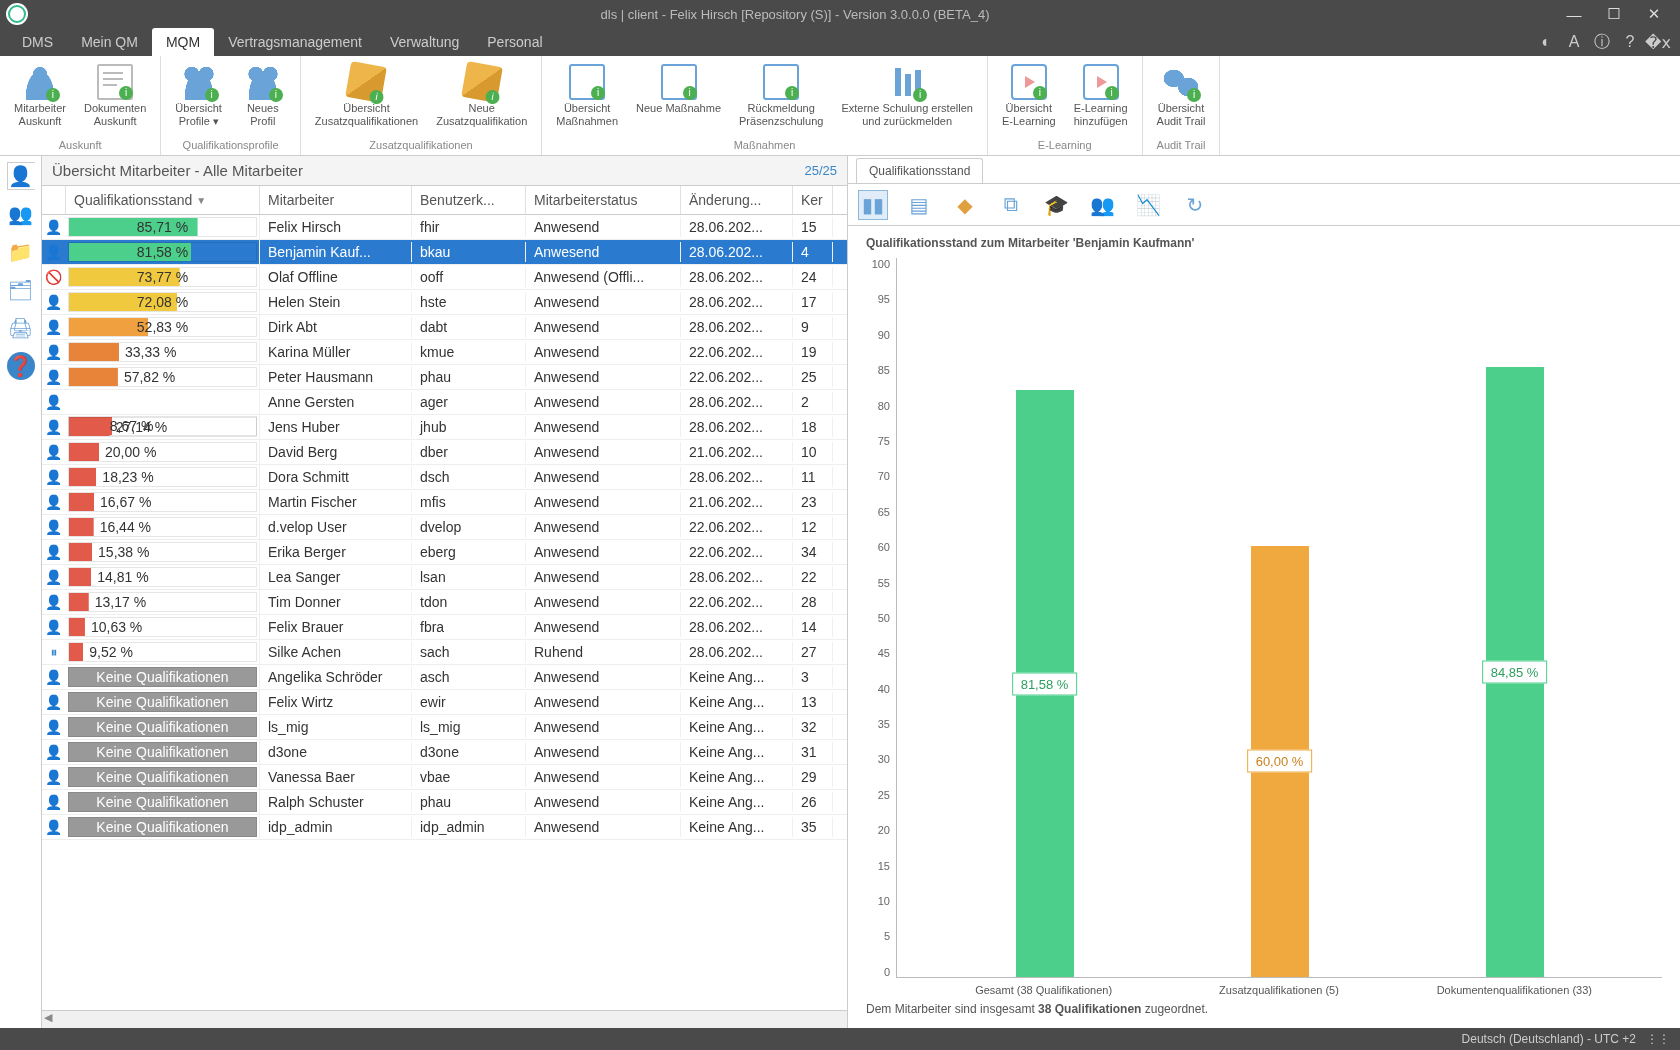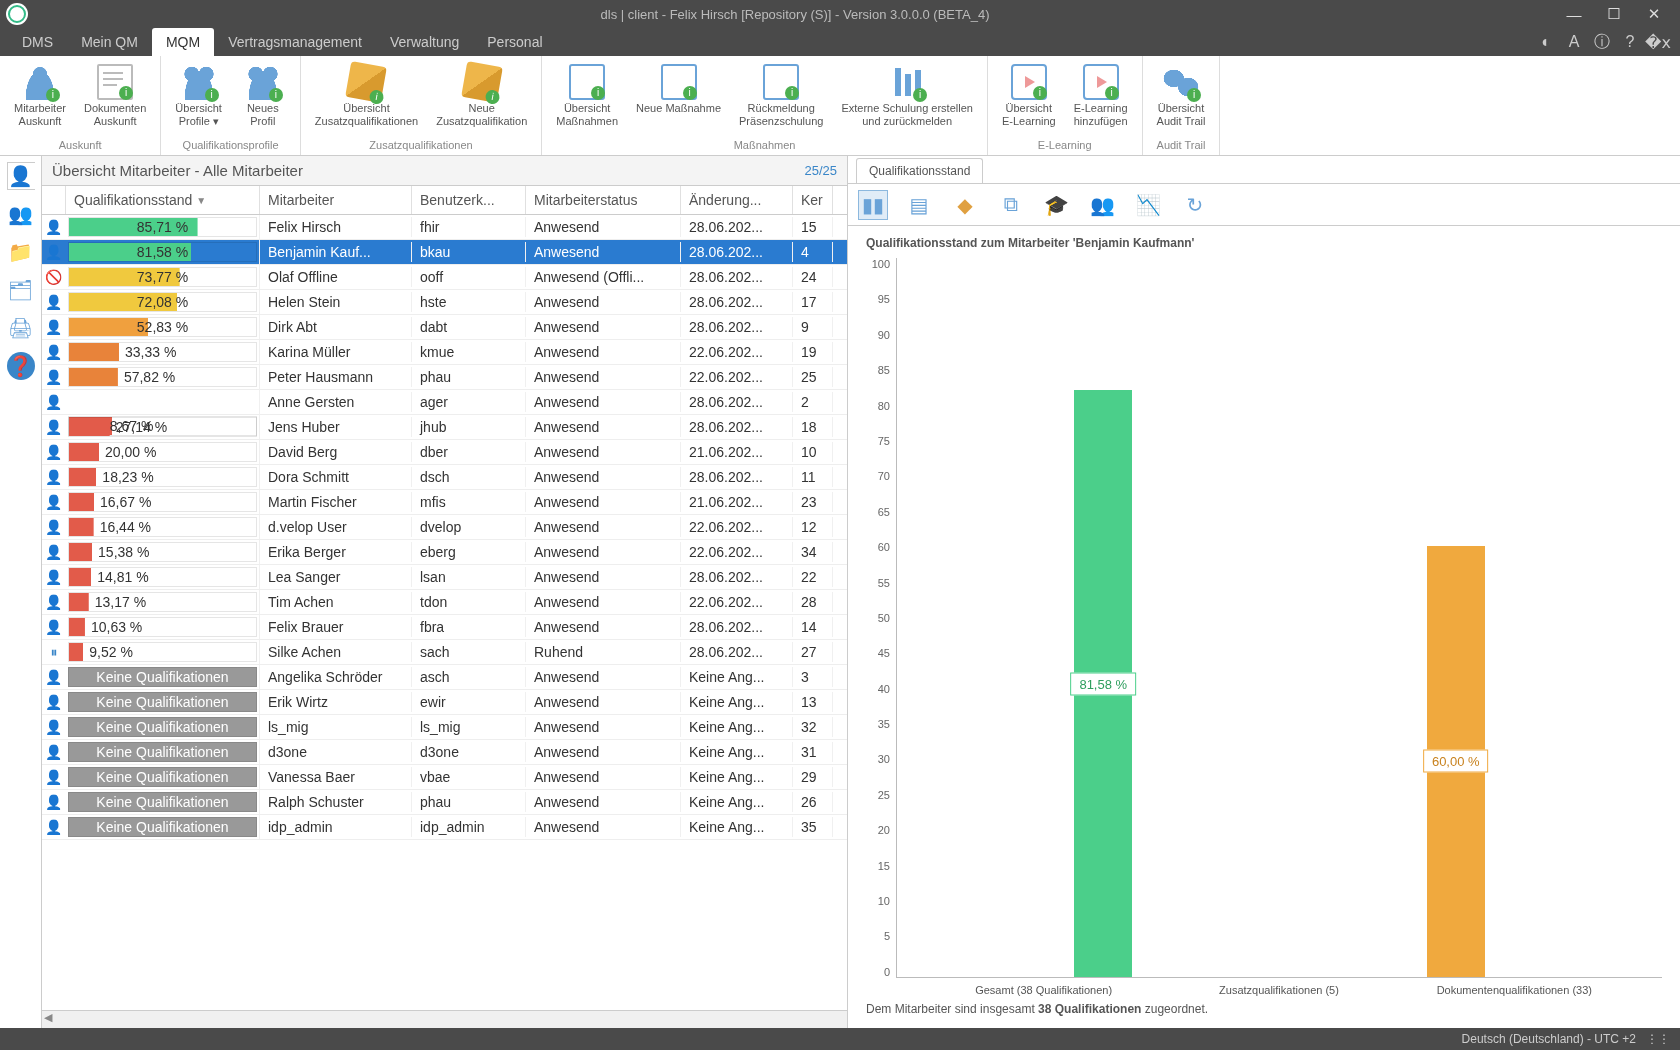--- a/index.html
+++ b/index.html
@@ -406,7 +406,7 @@
             <div class="gc c1" style="padding: 2px;">
               <div class="qbar" style="background: linear-gradient(rgb(226, 91, 74), rgb(226, 91, 74)) left center / 19.755px 100% no-repeat; width: 100%; justify-content: flex-start; padding-left: 25.755px;">13,17 %</div>
             </div>
-            <div class="gc c2">Tim Achen</div>
+            <div class="gc c2">Tim Donner</div>
             <div class="gc c3">tdon</div>
             <div class="gc c4">Anwesend</div>
             <div class="gc c5">22.06.202...</div>

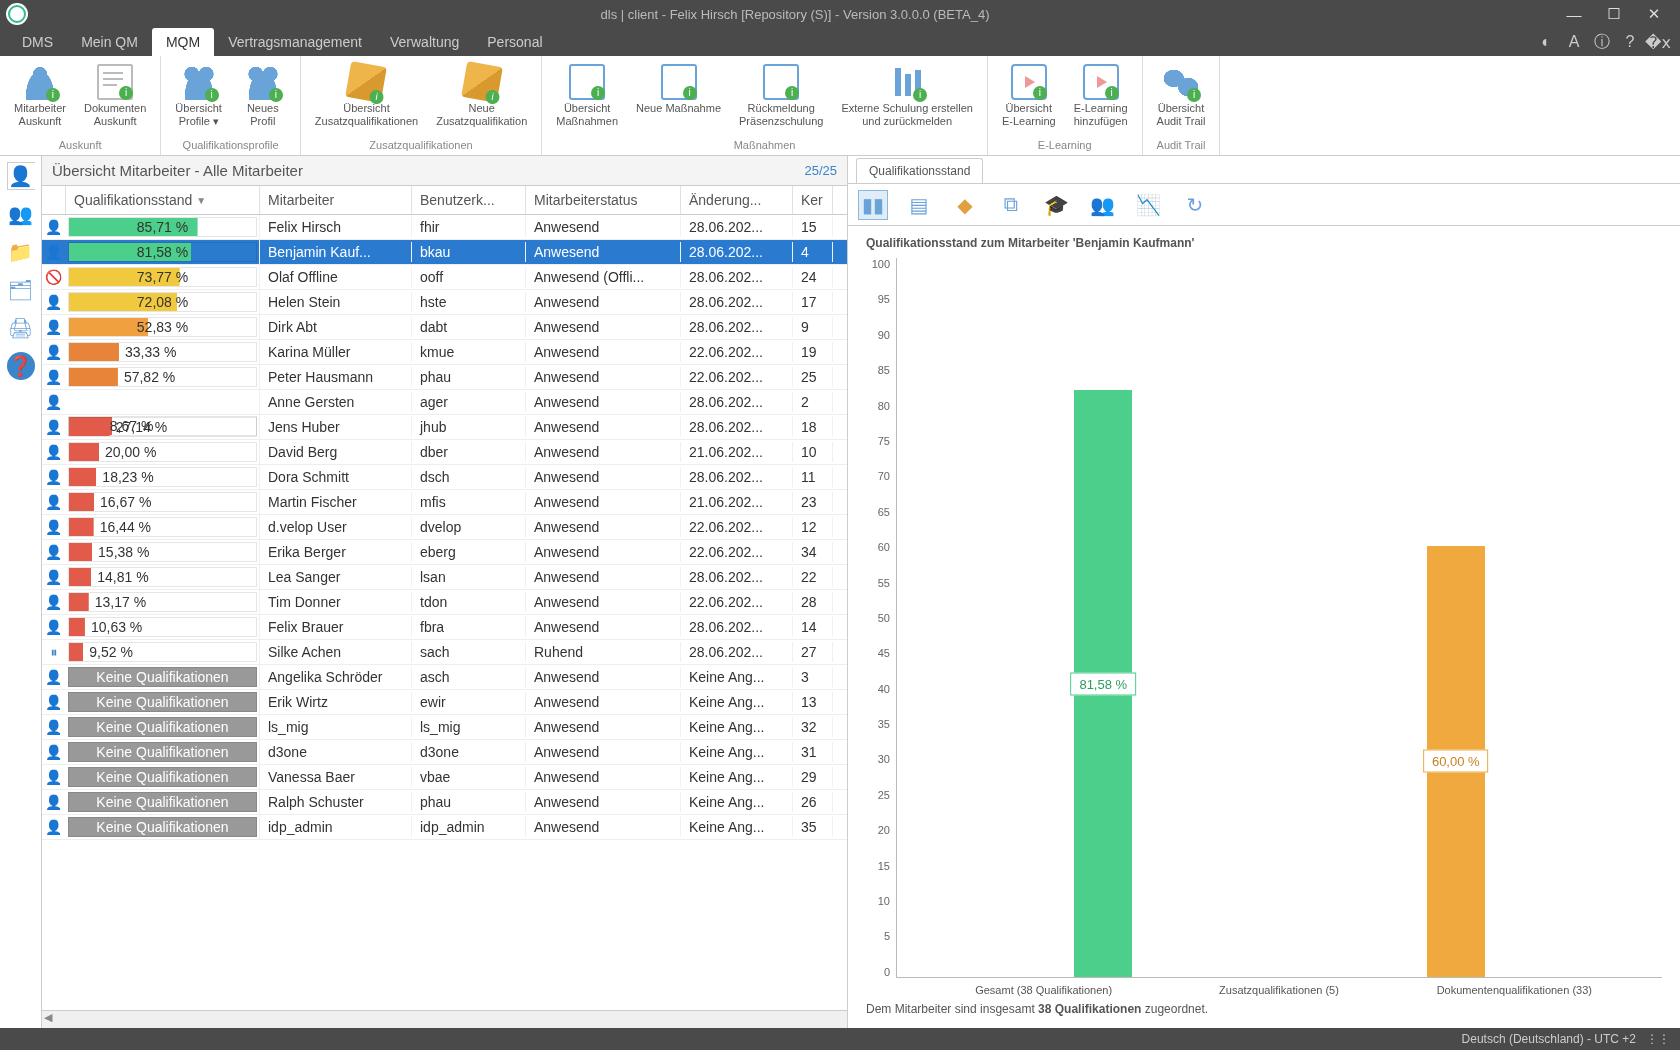--- a/index.html
+++ b/index.html
@@ -567,6 +567,11 @@
                 <div class="barlbl" style="border-color: rgb(240, 169, 62); color: rgb(200, 130, 30); top: 50%; left: 50%; transform: translate(-50%, -50%);">60,00 %</div>
               </div>
             </div>
+            <div style="display: flex; flex-direction: column; align-items: center; height: 100%; justify-content: flex-end;">
+              <div class="bar" style="height: 84.85%; background: rgb(75, 207, 138);">
+                <div class="barlbl" style="border-color: rgb(75, 207, 138); color: rgb(46, 158, 94); top: 50%; left: 50%; transform: translate(-50%, -50%);">84,85 %</div>
+              </div>
+            </div>
           </div>
       </div>
       <div class="xaxis" id="xaxis">

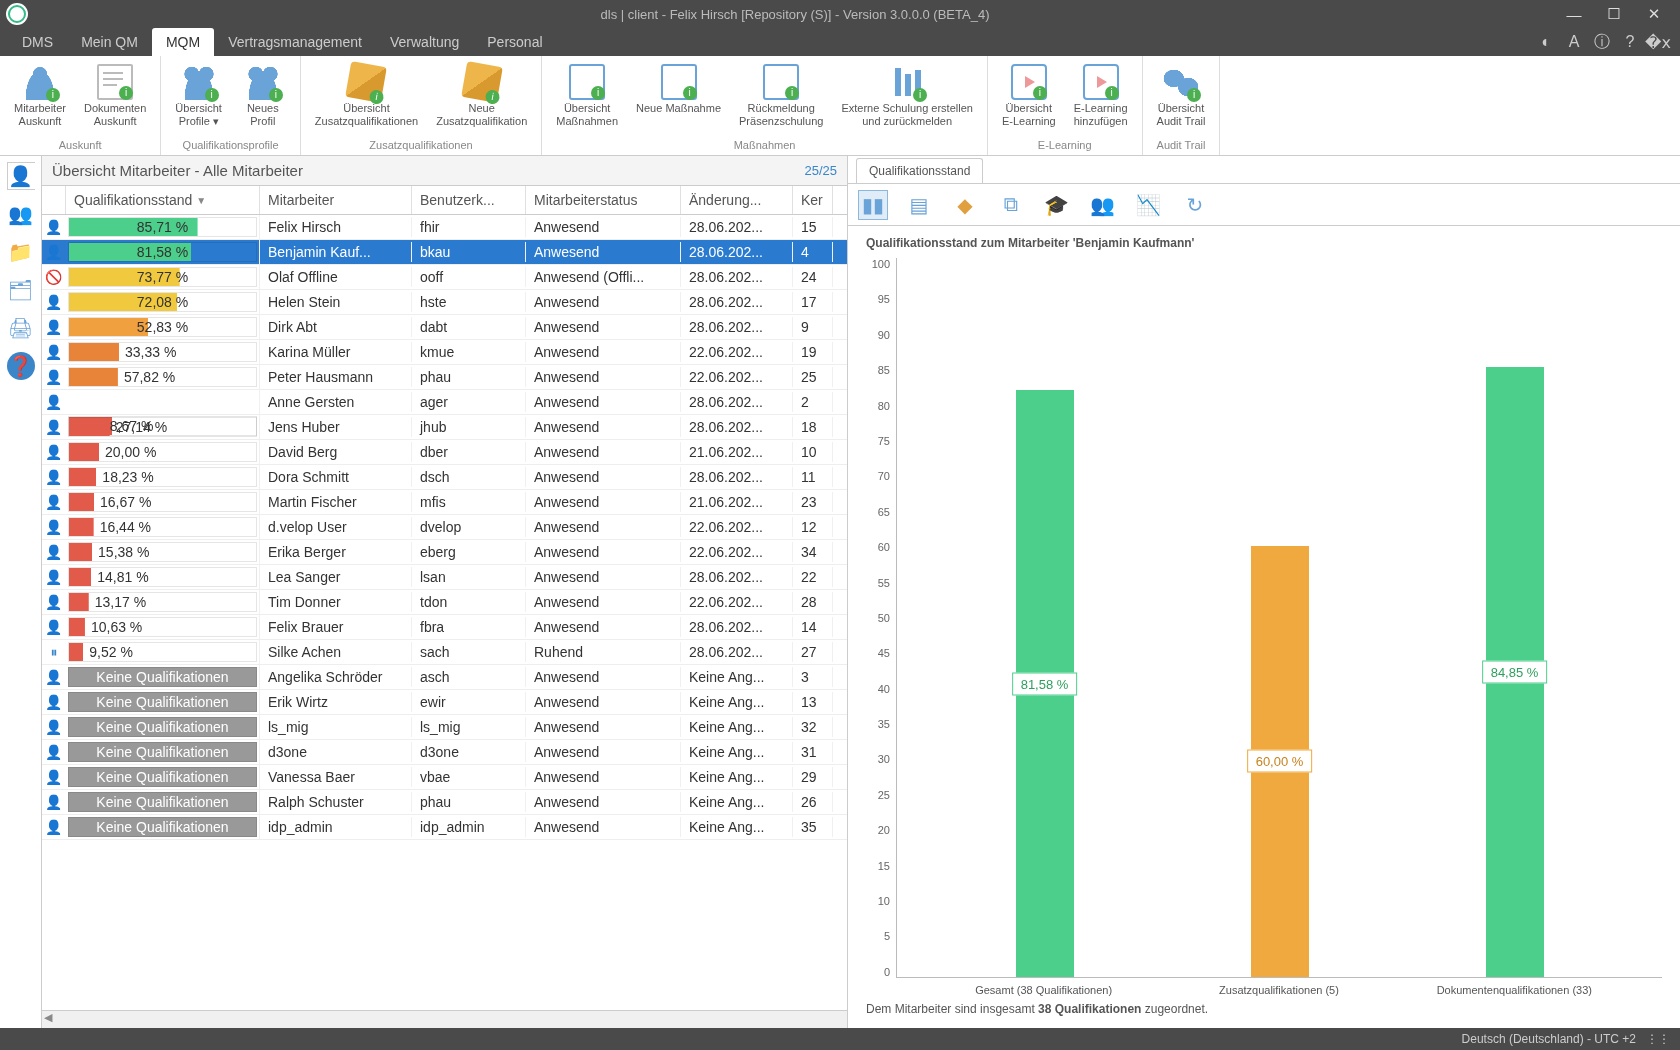--- a/index.html
+++ b/index.html
@@ -450,7 +450,7 @@
             <div class="gc c1" style="padding: 2px;">
               <div class="qbar none">Keine Qualifikationen</div>
             </div>
-            <div class="gc c2">Erik Wirtz</div>
+            <div class="gc c2">Felix Wirtz</div>
             <div class="gc c3">ewir</div>
             <div class="gc c4">Anwesend</div>
             <div class="gc c5">Keine Ang...</div>

